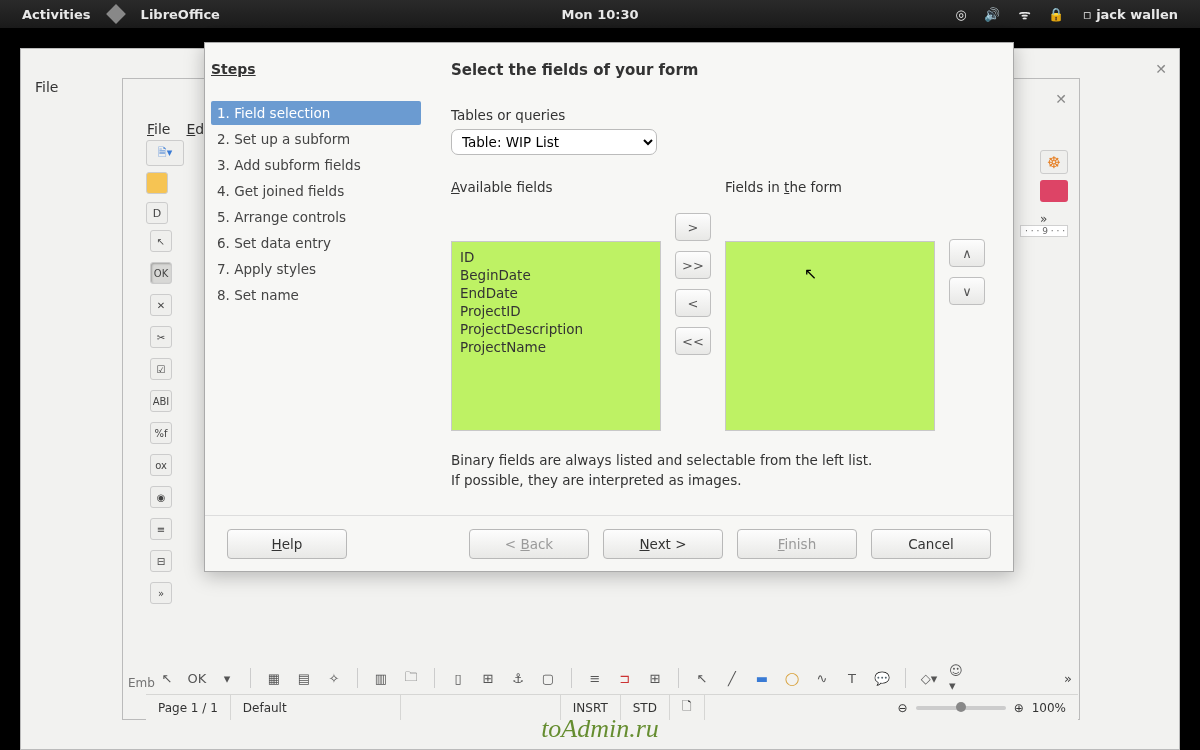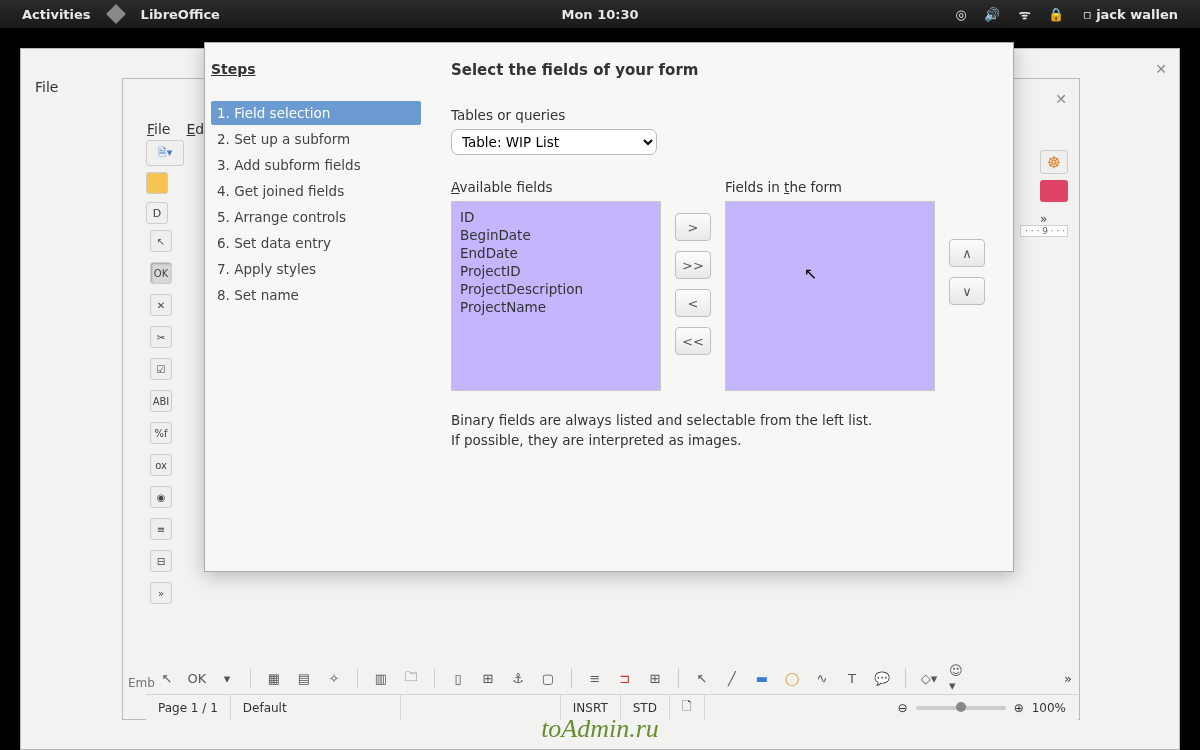--- a/index.html
+++ b/index.html
@@ -44,7 +44,7 @@
 .dialog select { width: 206px; height: 26px; font-size: 13.5px; background: #fff; border: 1px solid #bbb; border-radius: 7px; padding: 0 6px; }
 .dialog .fields-row { display: flex; gap: 14px; margin-top: 24px; }
 .dialog .fieldcol { display: flex; flex-direction: column; }
-.dialog .listbox { width: 210px; height: 190px; background: #c4b5fd; border: 1px solid #c8c8c8; padding: 6px 8px; font-size: 13.5px; color: #333; overflow: auto; }
+.dialog .listbox { width: 210px; height: 190px; background: #bef264; border: 1px solid #c8c8c8; padding: 6px 8px; font-size: 13.5px; color: #333; overflow: auto; margin-top: 40px; }
 .dialog .listbox .item { padding: 1px 0; }
 .dialog .movebtns { display: flex; flex-direction: column; gap: 10px; justify-content: flex-start; padding-top: 34px; }
 .dialog .movebtns button, .dialog .orderbtns button { width: 36px; height: 28px; background: linear-gradient(#fdfdfd,#e8e8e6); border: 1px solid #bfbfbf; border-radius: 4px; font-size: 13px; color: #555; cursor: pointer; }

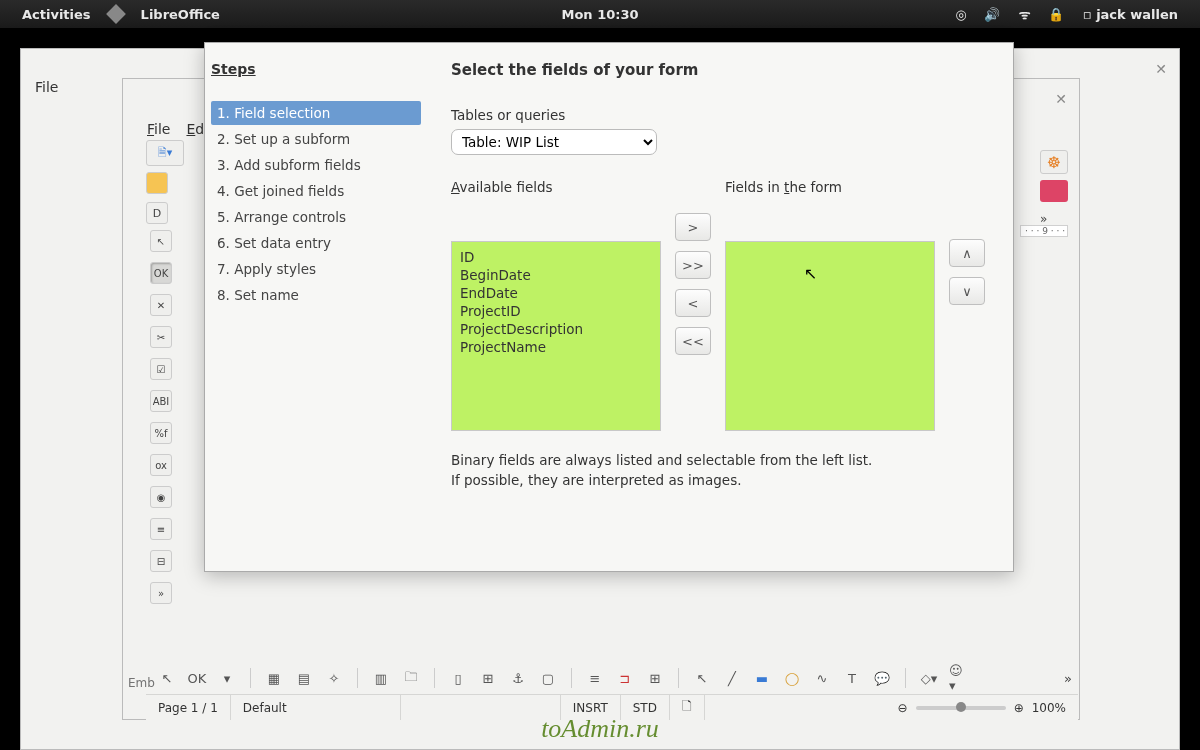--- a/index.html
+++ b/index.html
@@ -188,6 +188,14 @@
       </div>
     </div>
   </div>
+  <div class="footer">
+    <button><span class="u">H</span>elp</button>
+    <div class="spacer"></div>
+    <button class="disabled">&lt; <span class="u">B</span>ack</button>
+    <button><span class="u">N</span>ext &gt;</button>
+    <button class="disabled"><span class="u">F</span>inish</button>
+    <button>Cancel</button>
+  </div>
 </div>
 
 <div class="cursor" style="left:804px; top:264px;">↖</div>

